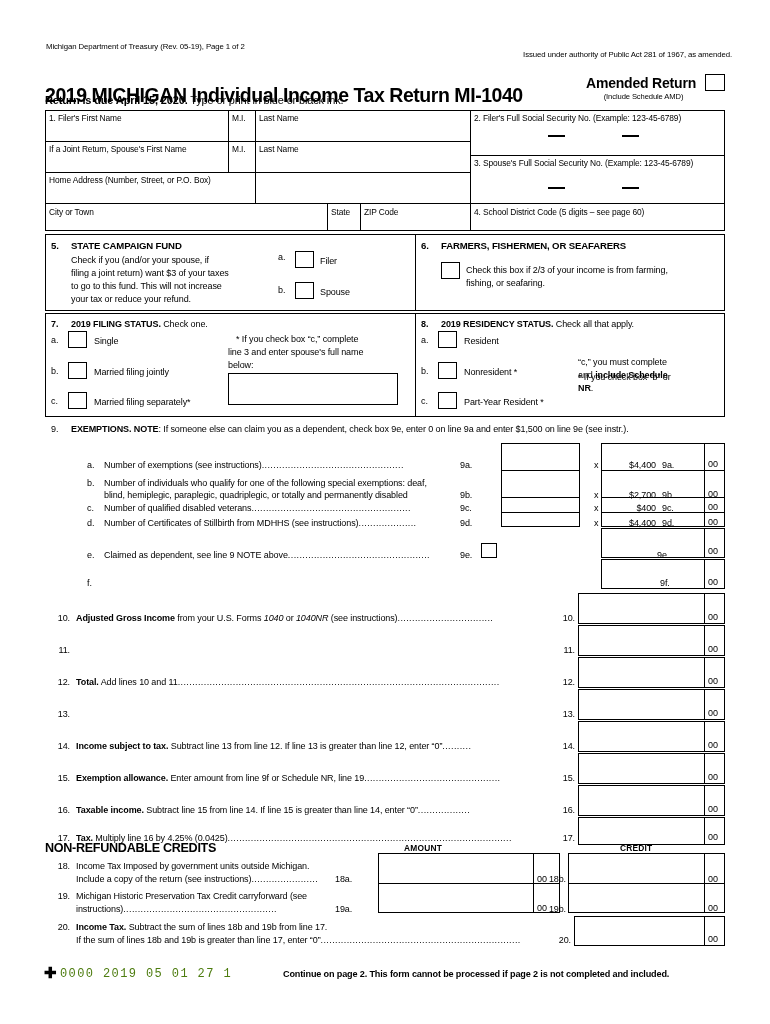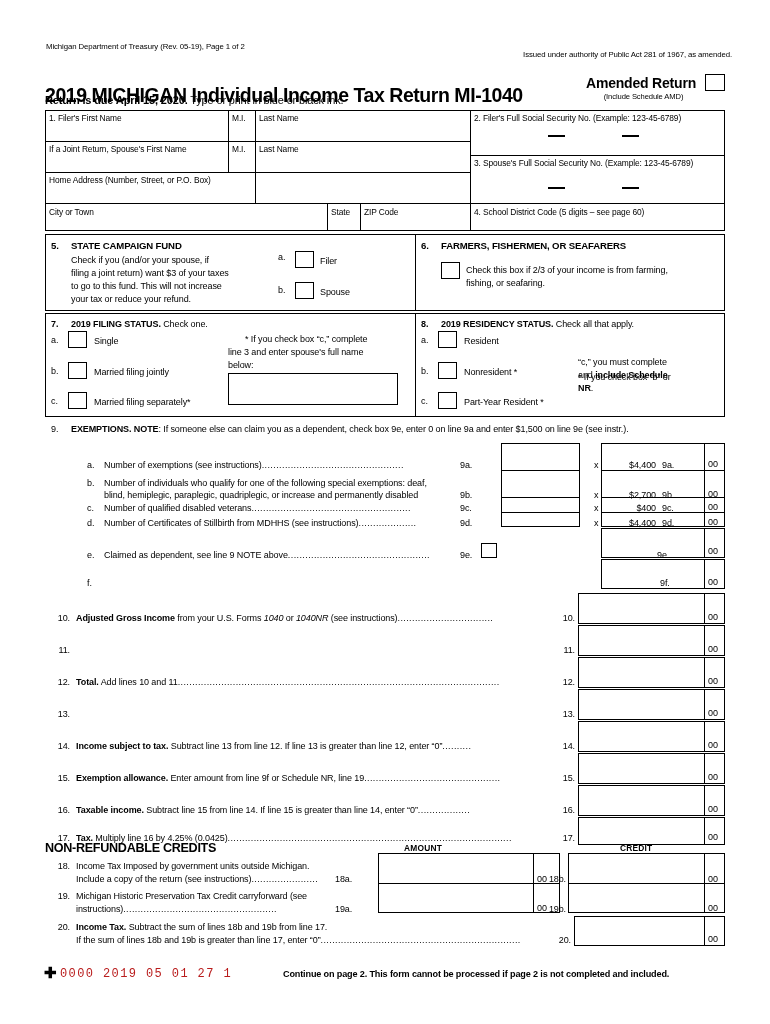--- a/index.html
+++ b/index.html
@@ -151,7 +151,7 @@
   <div class="cbx cbx-md" style="position:absolute;left:68px;top:392px;"></div>
   <div class="f9" style="left:94px; top:397px;">Married filing separately*</div>
 
-  <div class="f9" style="left:245px; top:334px;">* If you check box “c,” complete</div>
+  <div class="f9" style="left:236px; top:334px;">* If you check box “c,” complete</div>
   <div class="f9" style="left:228px; top:347px;">line 3 and enter spouse's full name</div>
   <div class="f9" style="left:228px; top:360px;">below:</div>
   <div class="bx" style="left:228px; top:373px; width:170px; height:32px;"></div>

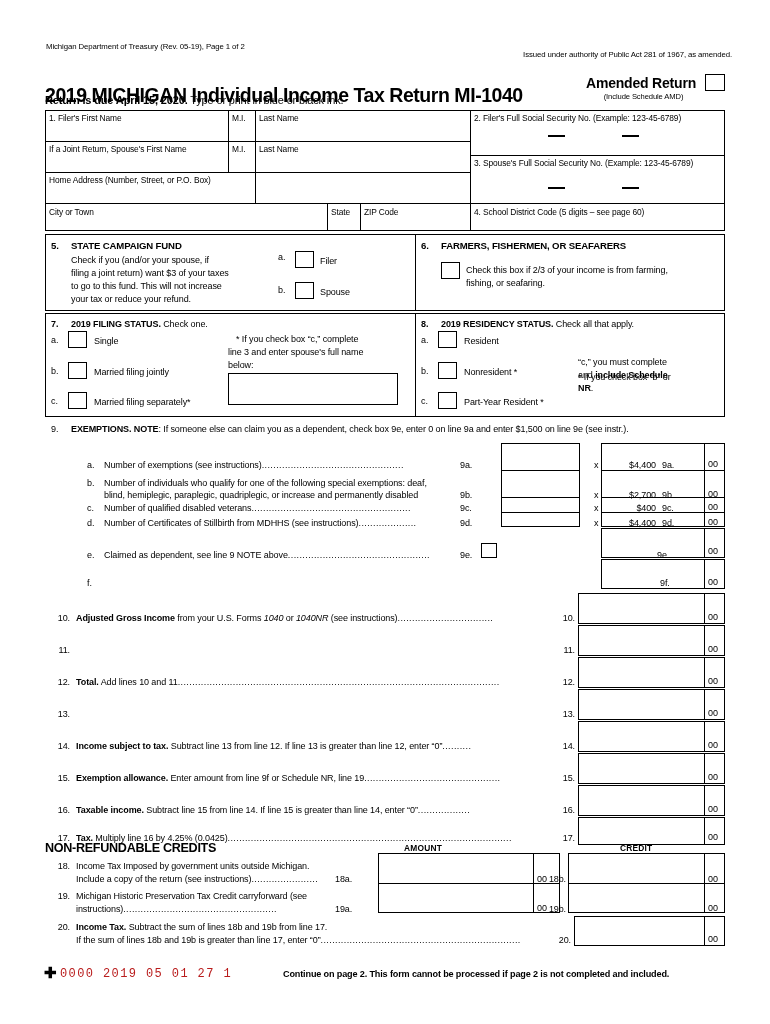--- a/index.html
+++ b/index.html
@@ -198,7 +198,7 @@
 
   <div class="f9" style="left:87px; top:478px;">b.</div>
   <div class="f9" style="left:104px; top:478px;">Number of individuals who qualify for one of the following special exemptions: deaf,</div>
-  <div class="f9" style="left:104px; top:490px;">blind, hemiplegic, paraplegic, quadriplegic, or increase and permanently disabled</div>
+  <div class="f9" style="left:104px; top:490px;">blind, hemiplegic, paraplegic, quadriplegic, or totally and permanently disabled</div>
   <div class="f9" style="left:460px; top:490px;">9b.</div>
   <div class="f9" style="left:594px; top:490px;">x</div>
   <div class="f9" style="left:612px; top:490px; width:44px; text-align:right;">$2,700</div>

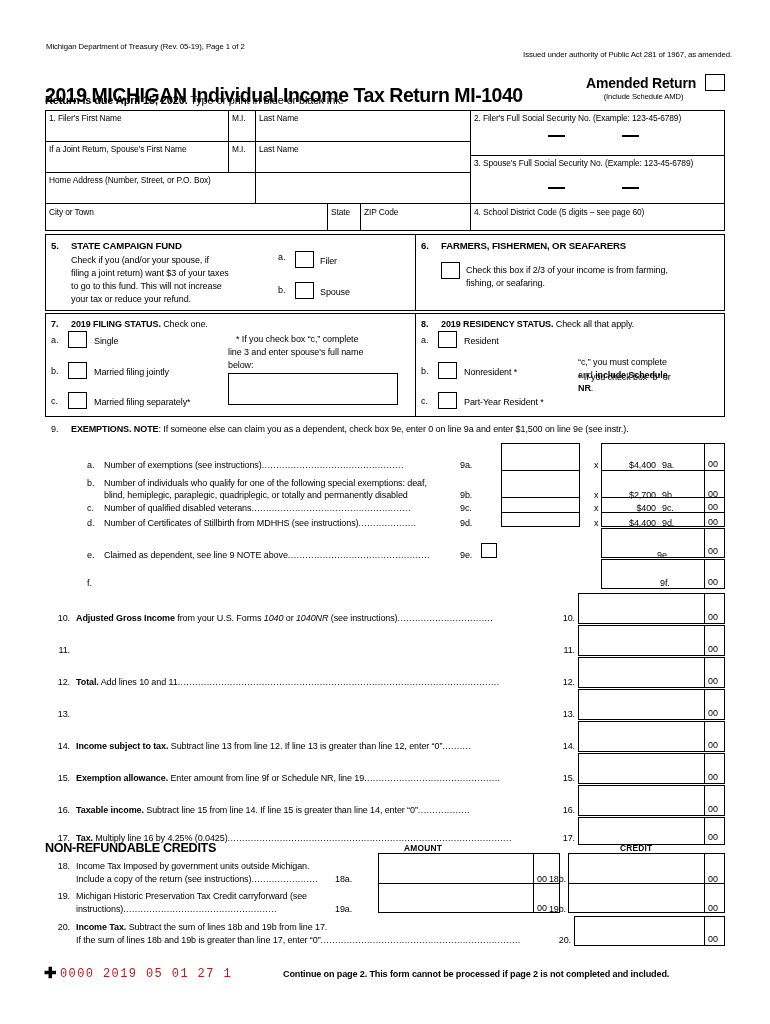--- a/index.html
+++ b/index.html
@@ -43,7 +43,7 @@
   .dots { letter-spacing: 0.4px; }
 
   .footer-plus { position: absolute; left: 44px; top: 964px; font-size: 15px; font-weight: bold; }
-  .footer-code { position: absolute; left: 60px; top: 967px; font-size: 12px; font-family: "Liberation Mono", monospace; letter-spacing: 1.4px; color:#b91c1c; }
+  .footer-code { position: absolute; left: 60px; top: 967px; font-size: 12px; font-family: "Liberation Mono", monospace; letter-spacing: 1.4px; color:#4d7c0f; }
   .footer-note { position: absolute; left: 283px; top: 969px; font-size: 9.1px; font-weight: bold; letter-spacing: -0.15px; }
 </style>
 </head>

